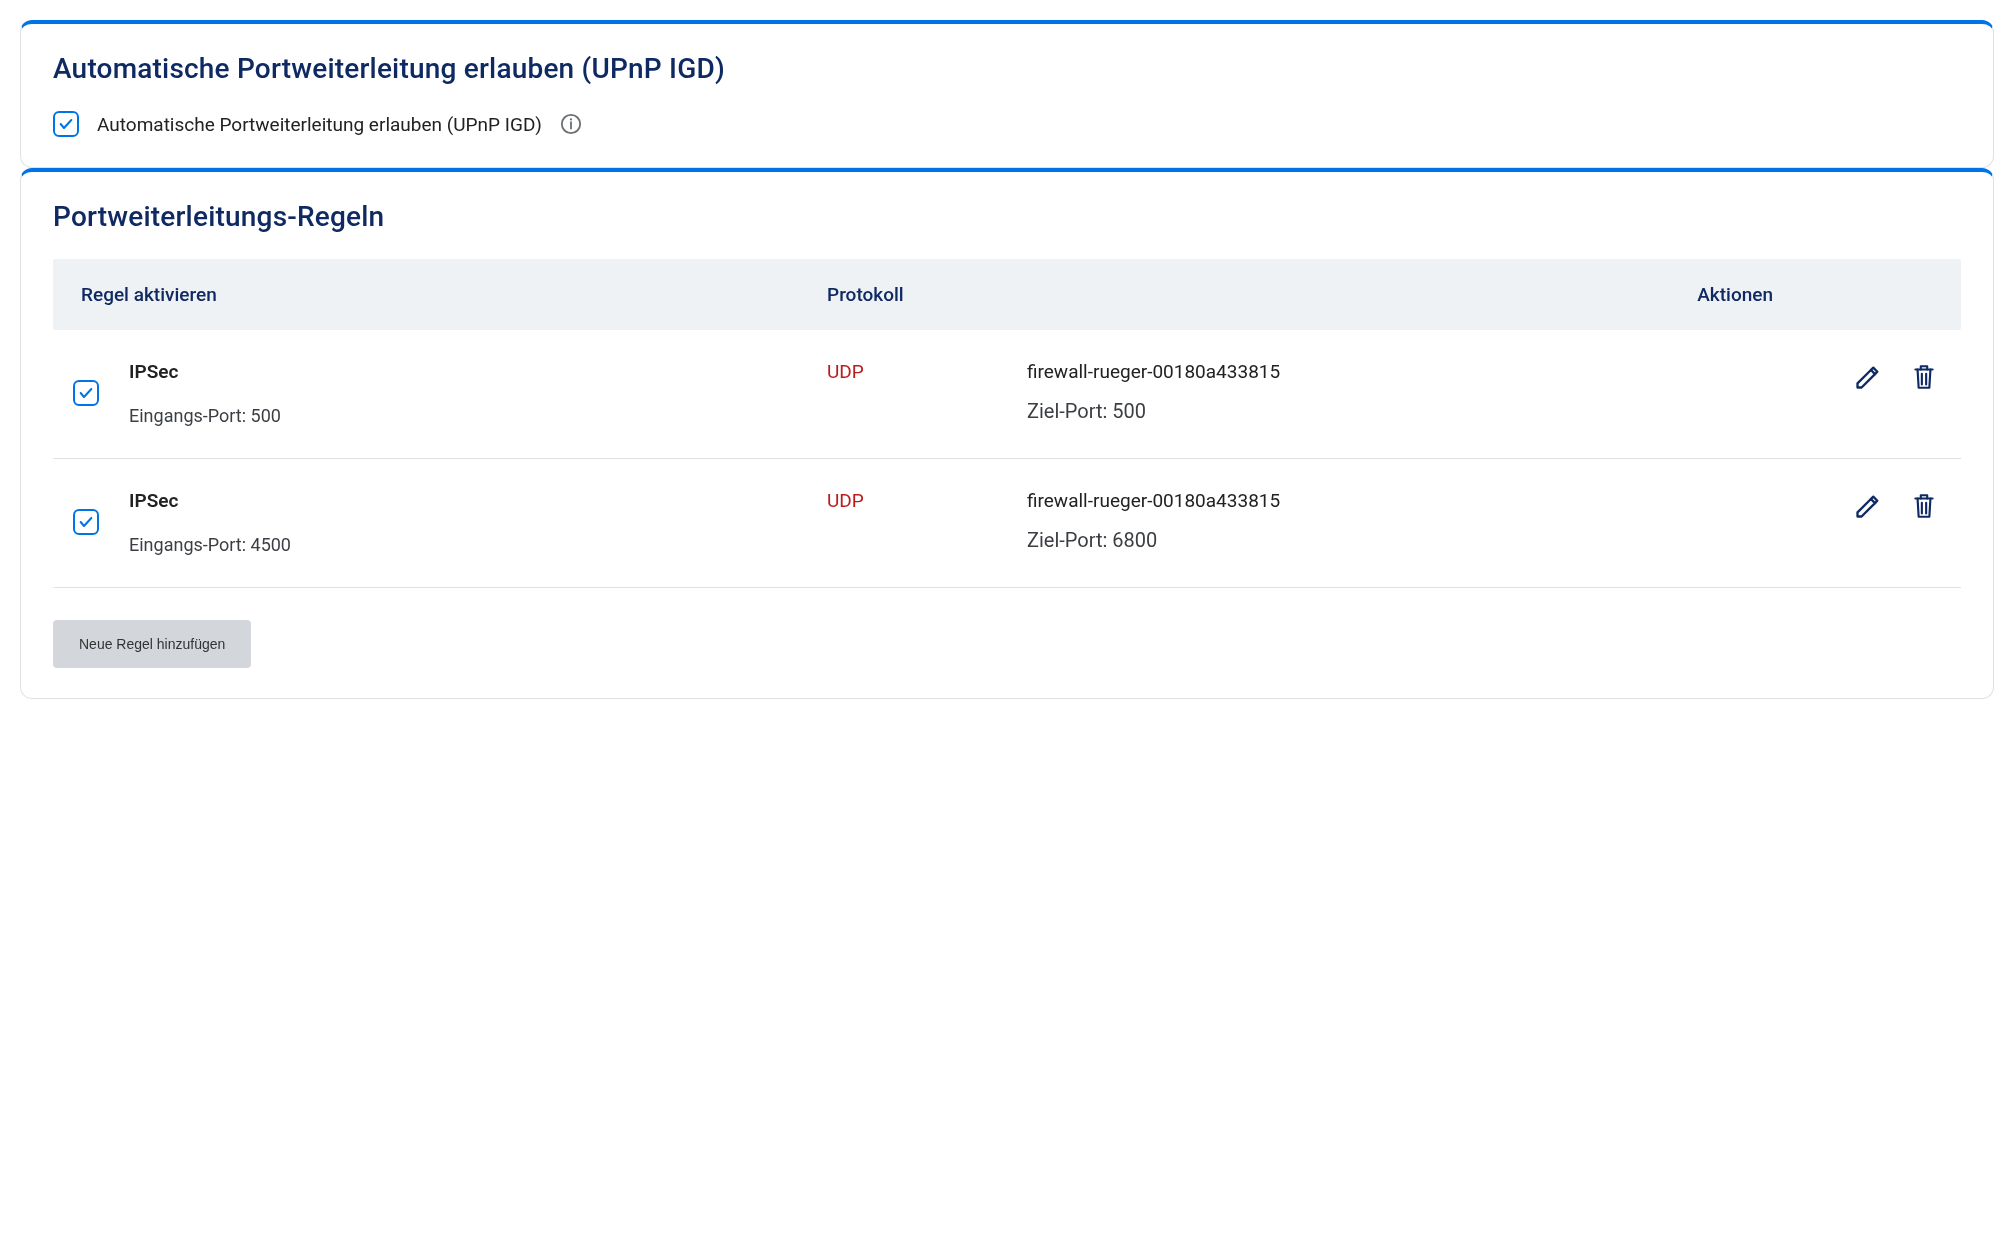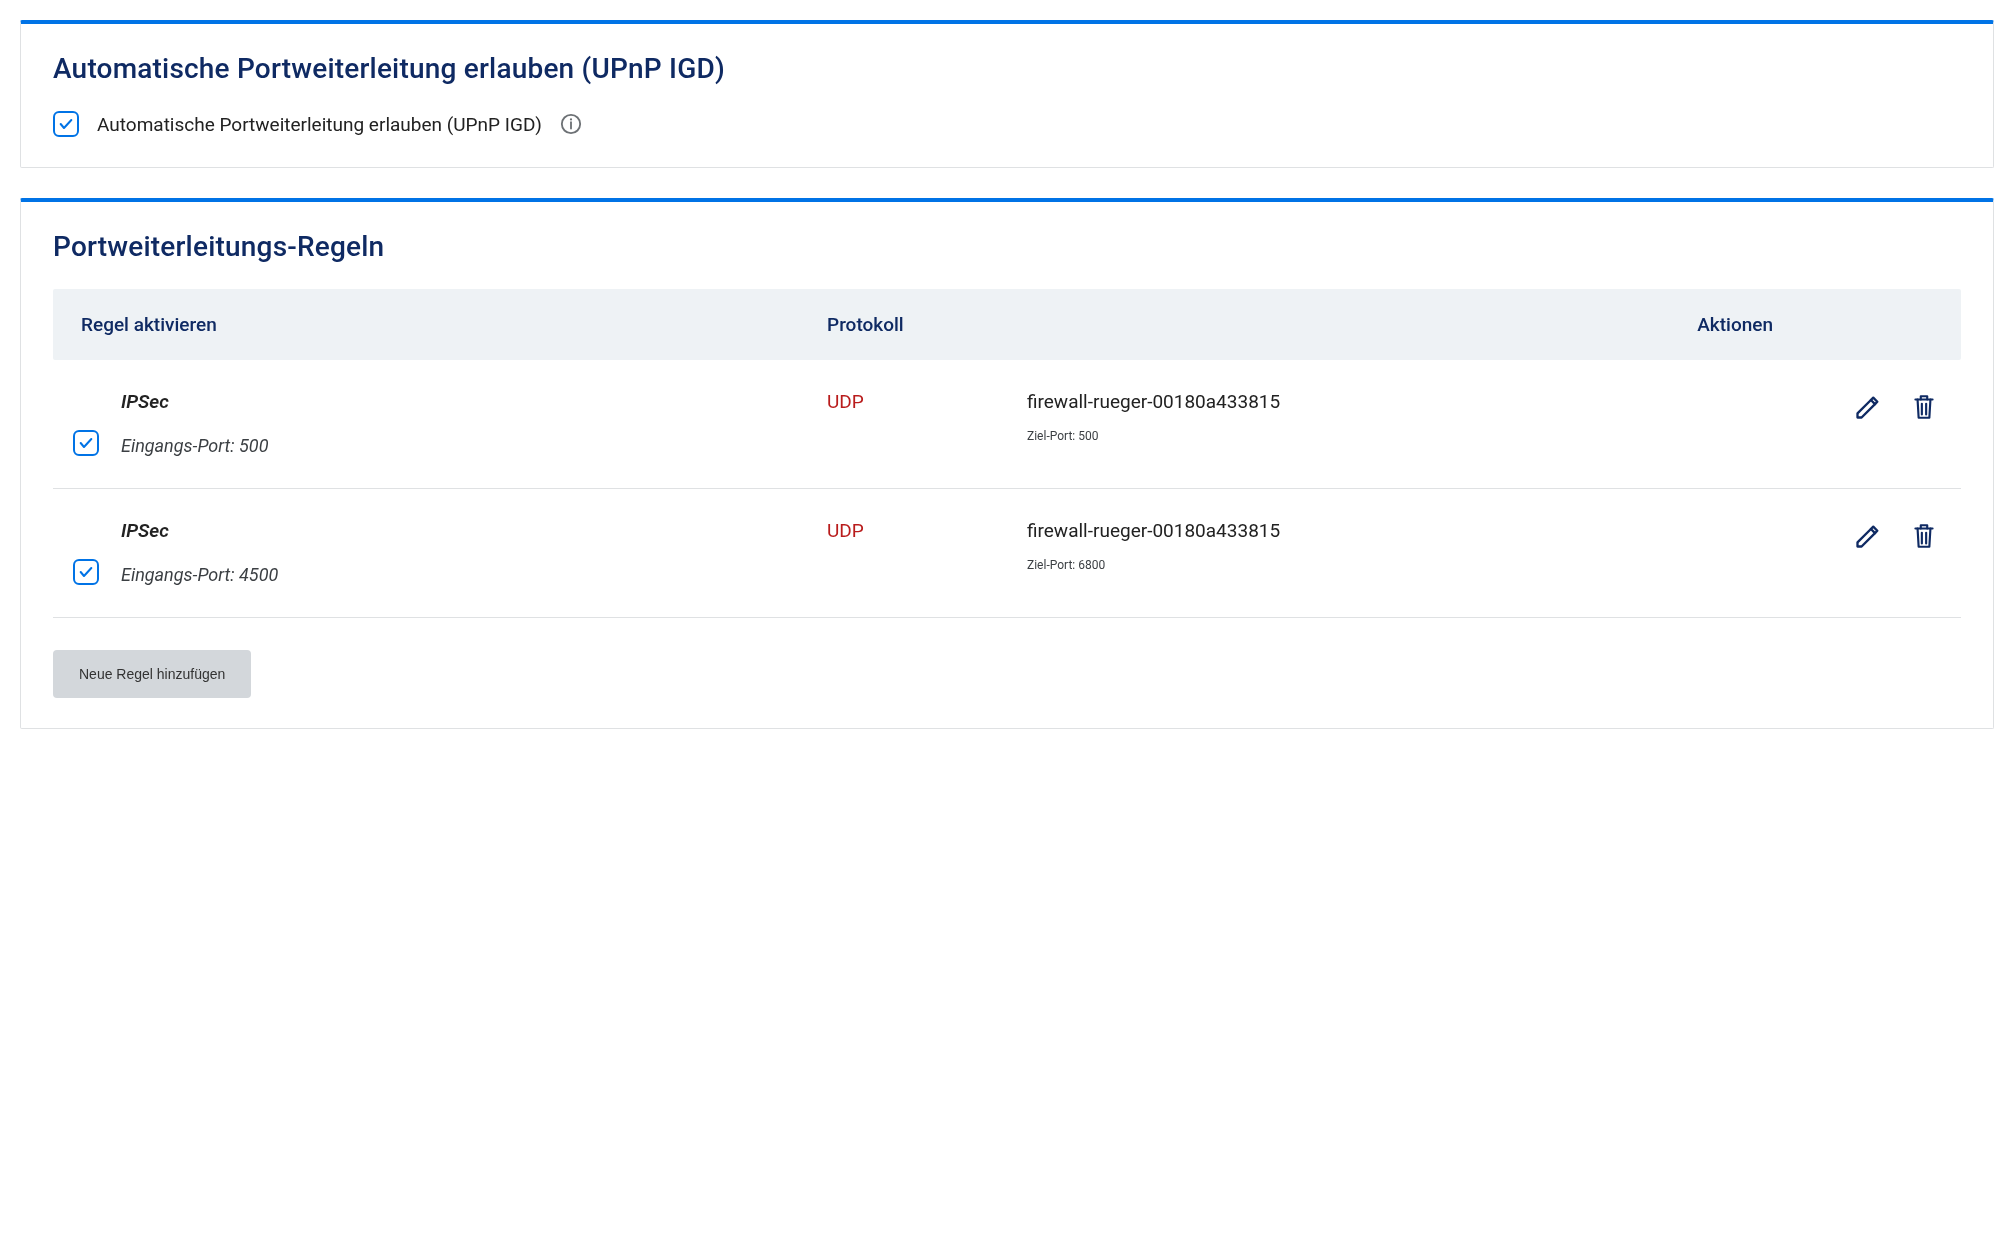--- a/index.html
+++ b/index.html
@@ -21,9 +21,8 @@
   .card{
     border:1px solid var(--border);
     border-top:4px solid var(--brand-blue);
-    border-radius:2px;
+    border-radius:12px;
     background:var(--panel-bg);
-    margin-bottom:30px;
     box-shadow:0 0 0 rgba(0,0,0,0);
   }
   .card-inner{padding:22px 32px 30px 32px;}

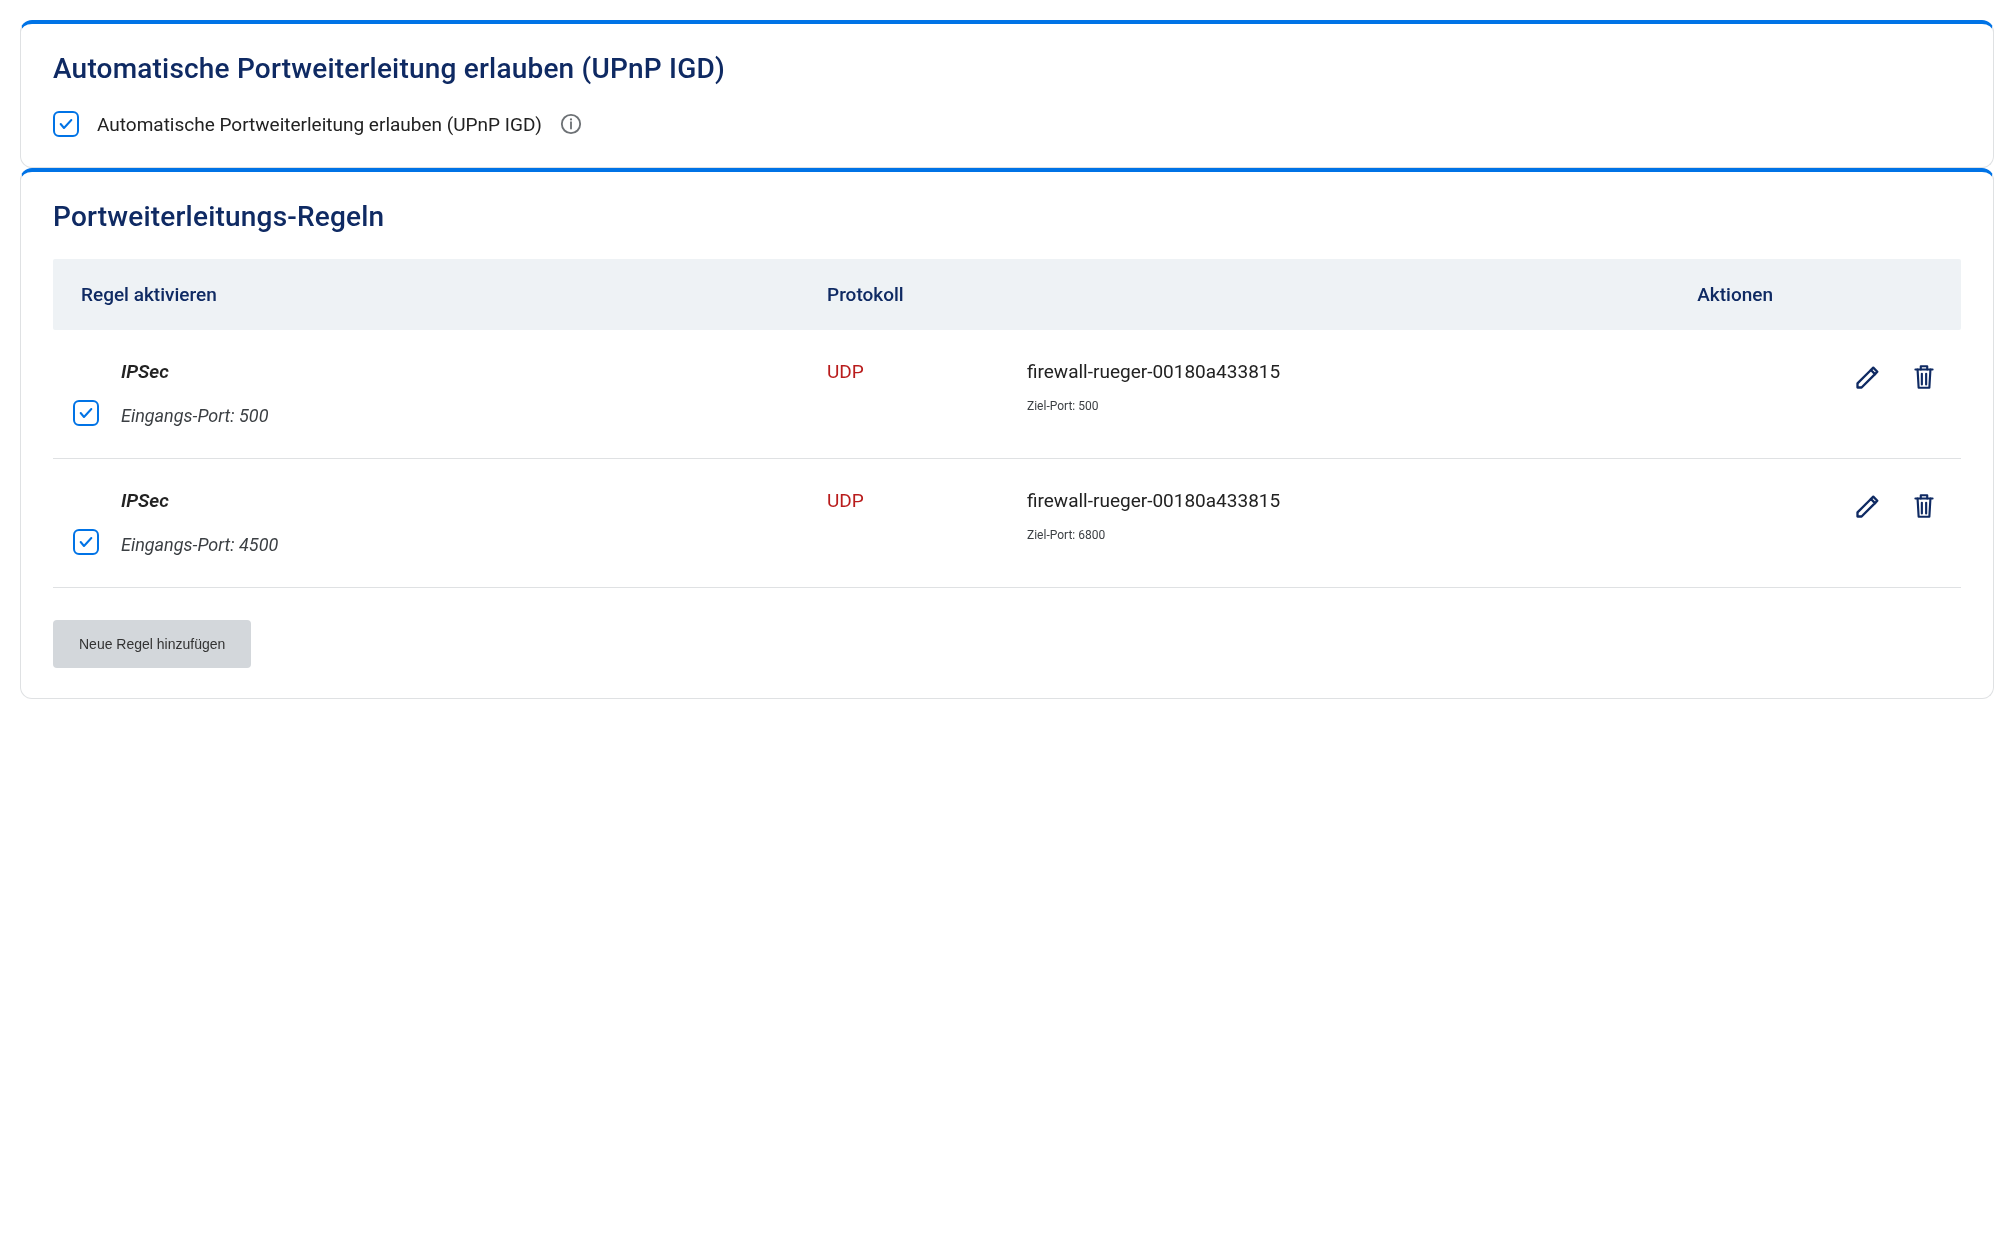--- a/index.html
+++ b/index.html
@@ -70,7 +70,7 @@
     border-bottom:1px solid var(--border);
     align-items:start;
   }
-  .rule-left{display:flex;align-items:flex-end;gap:22px;font-style:italic;}
+  .rule-left{display:flex;align-items:center;gap:30px;}
   .rule-left .cbx{margin-top:0px;}
   .rule-name{font-weight:600;font-size:19px;color:#222;}
   .rule-sub{font-size:18px;color:var(--muted);margin-top:22px;}

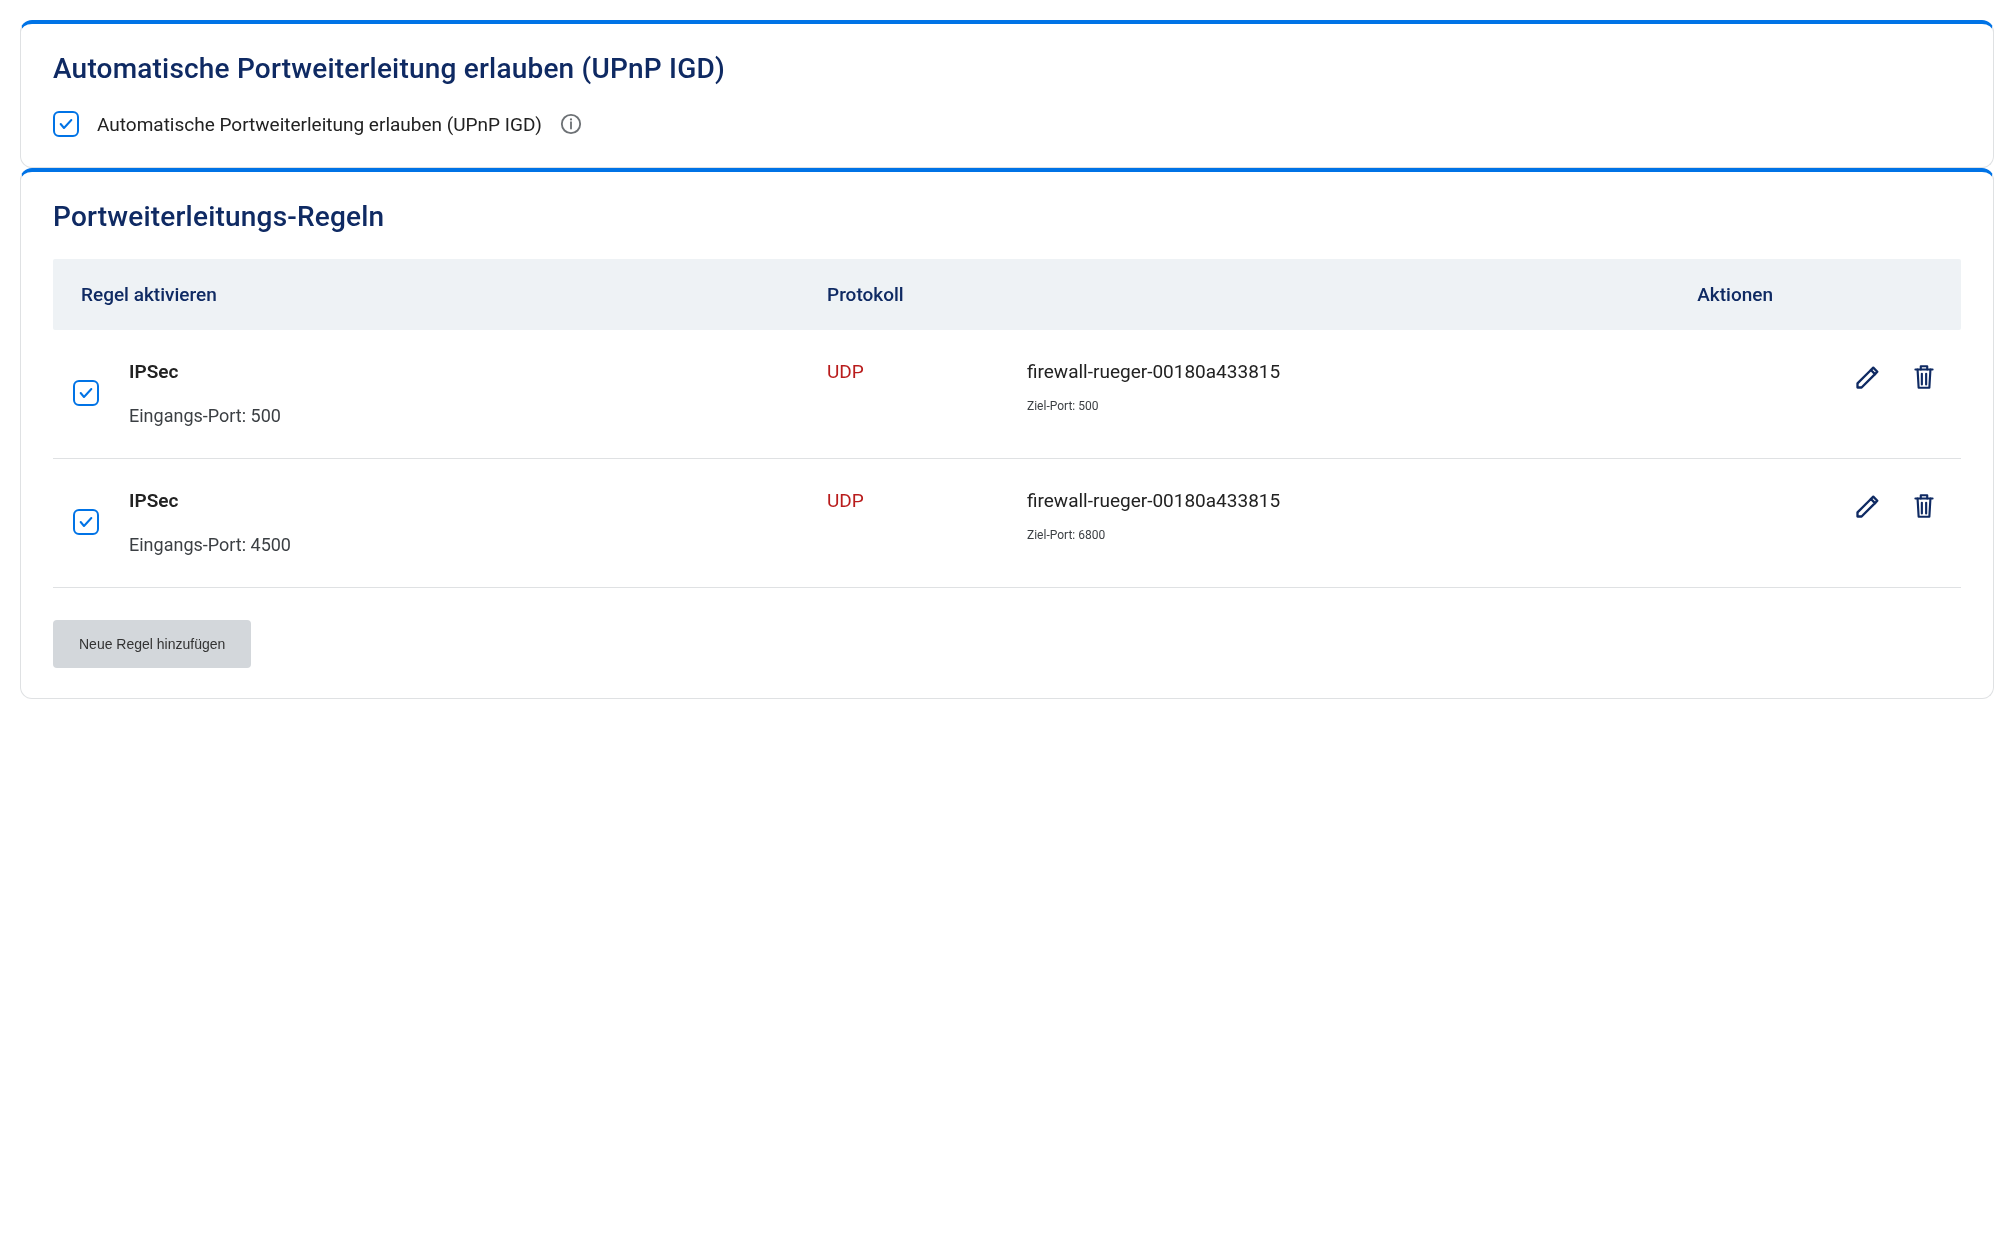--- a/index.html
+++ b/index.html
@@ -76,7 +76,7 @@
   .rule-sub{font-size:18px;color:var(--muted);margin-top:22px;}
   .col-proto{font-size:19px;color:#b91c1c;padding-top:0px;}
   .col-device{font-size:19px;color:#222;}
-  .col-device .sub{margin-top:16px;font-size:12px;color:var(--muted);}
+  .col-device .sub{margin-top:16px;font-size:20px;color:var(--muted);}
   .col-actions{display:flex;justify-content:flex-end;gap:22px;padding-top:-2px;}
   .icon-btn{
     width:34px;height:34px;display:inline-flex;align-items:center;justify-content:center;

